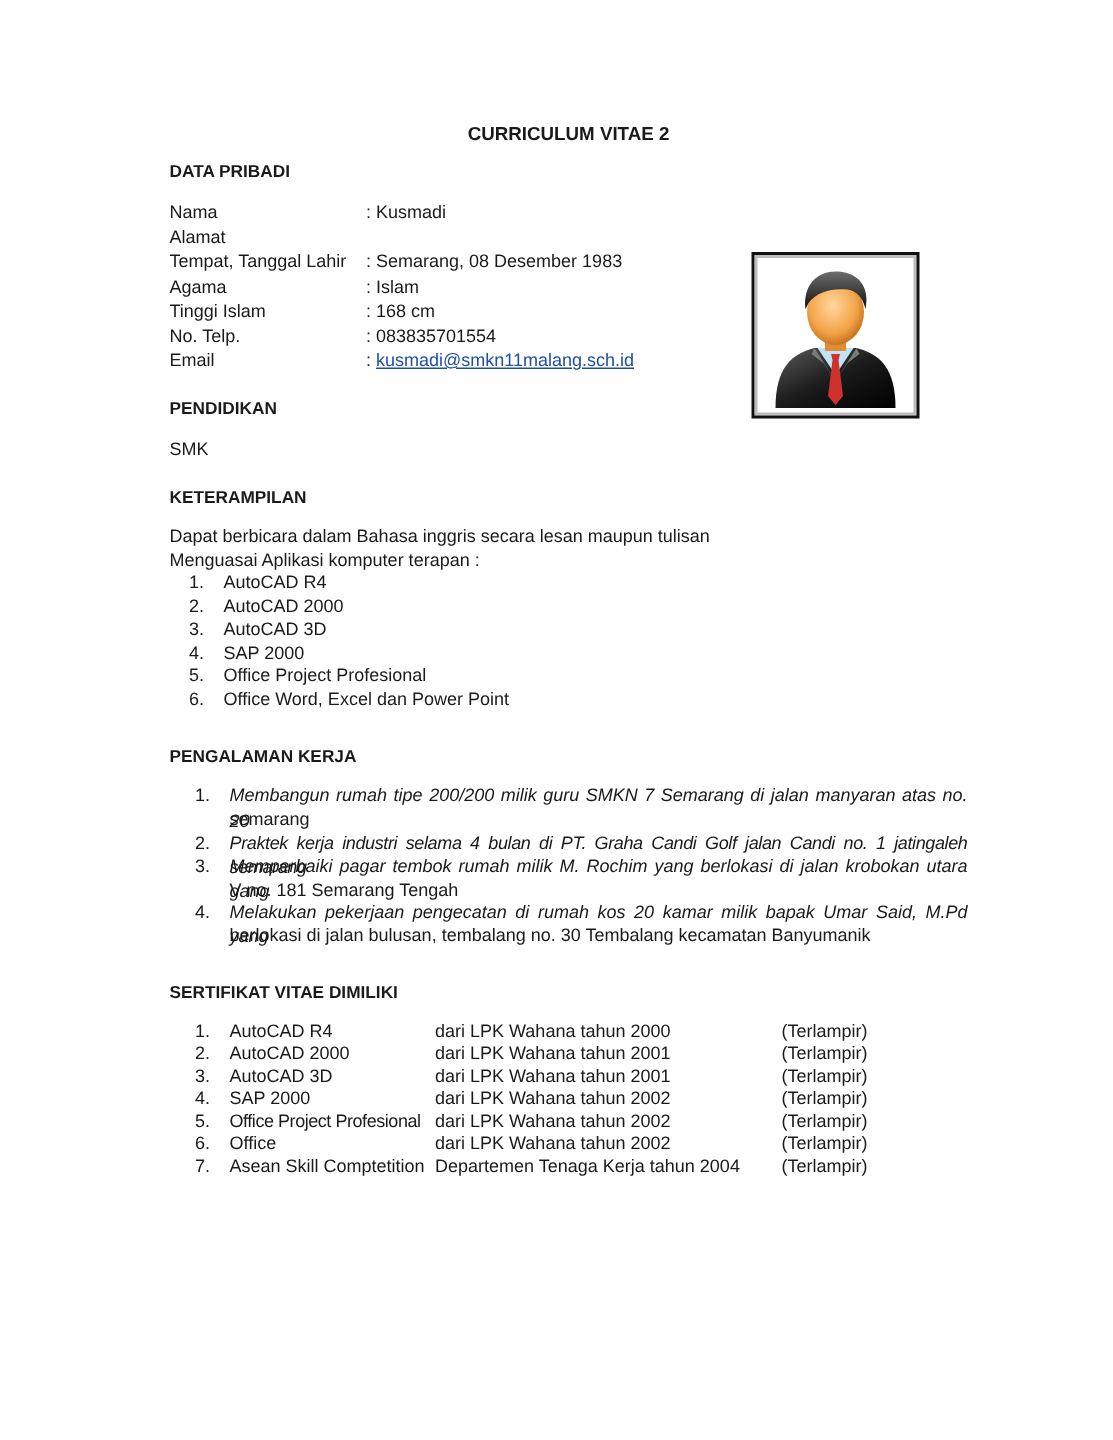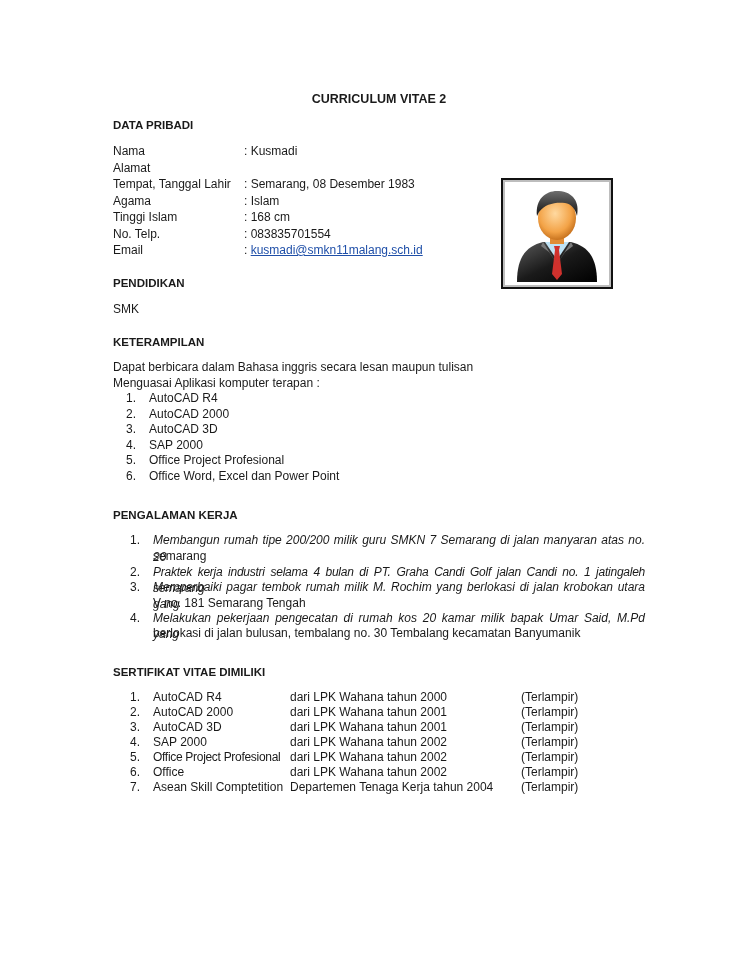--- a/index.html
+++ b/index.html
@@ -5,7 +5,7 @@
     html, body { margin: 0; padding: 0; background: #ffffff; }
     body { width: 742px; height: 960px; position: relative; overflow: hidden;
       font-family: "Liberation Sans", sans-serif; color: #1a1a1a; font-size: 12px; }
-    .page { position: absolute; left: 0; top: 10px; width: 742px; height: 808px; }
+    .page { position: absolute; left: 0; top: 0; width: 742px; height: 808px; }
     .abs { position: absolute; white-space: nowrap; line-height: 16.5px; }
     .title { left: 0; width: 758px; text-align: center; top: 81px; font-weight: bold; font-size: 12.5px; }
     .heading { left: 113px; font-weight: bold; font-size: 11.5px; }

